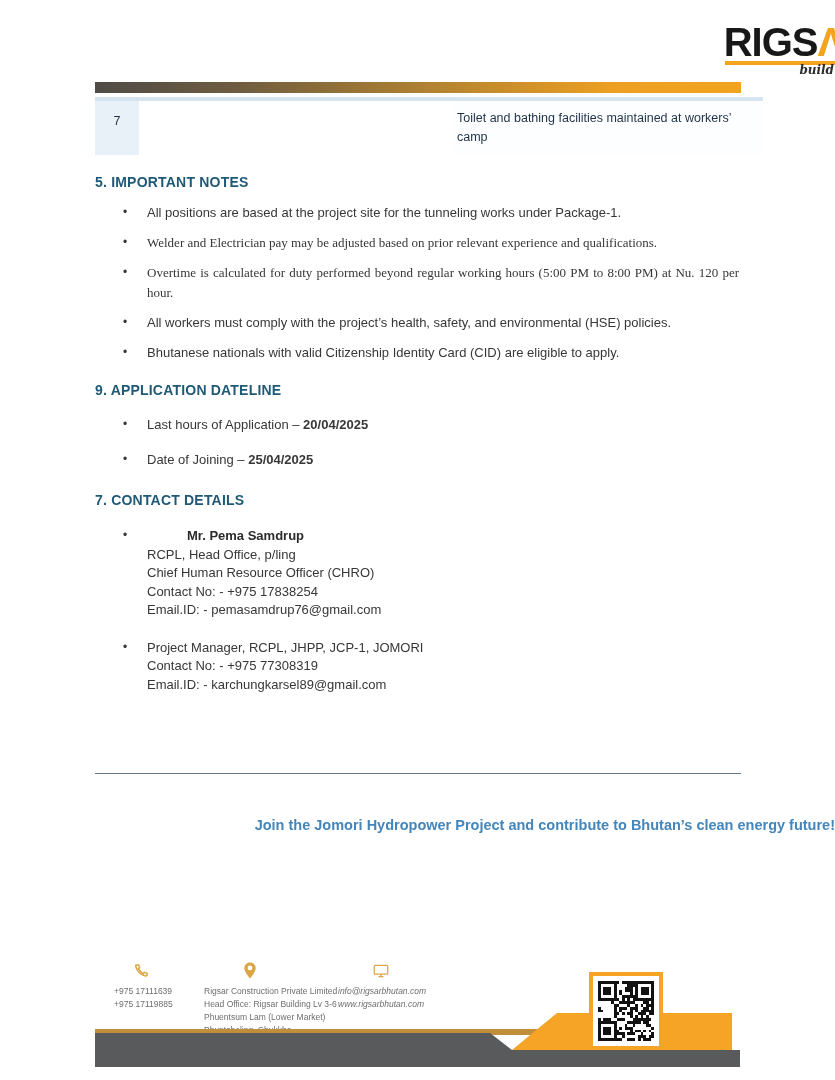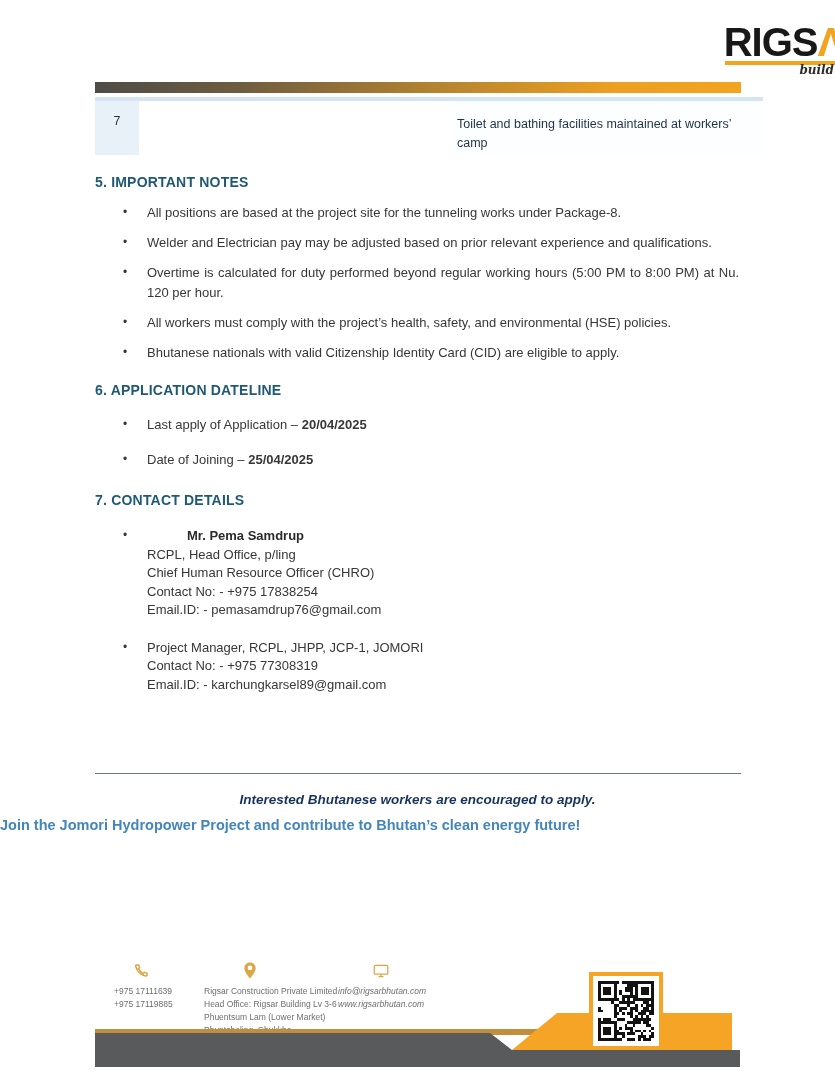--- a/index.html
+++ b/index.html
@@ -27,7 +27,7 @@
   .trow .c2{position:absolute;left:48px;top:0;width:304px;height:54px;background:#E9F1F8;
             font-weight:700;padding:13px 0 0 12px;box-sizing:border-box;}
   .trow .c3{position:absolute;left:358px;top:0;width:310px;height:54px;background:#FDFEFF;
-            padding:14px 0 0 4px;box-sizing:border-box;line-height:1.5;}
+            padding:8px 0 0 4px;box-sizing:border-box;line-height:1.5;}
 
   
   .content{position:absolute;left:95px;width:646px;}

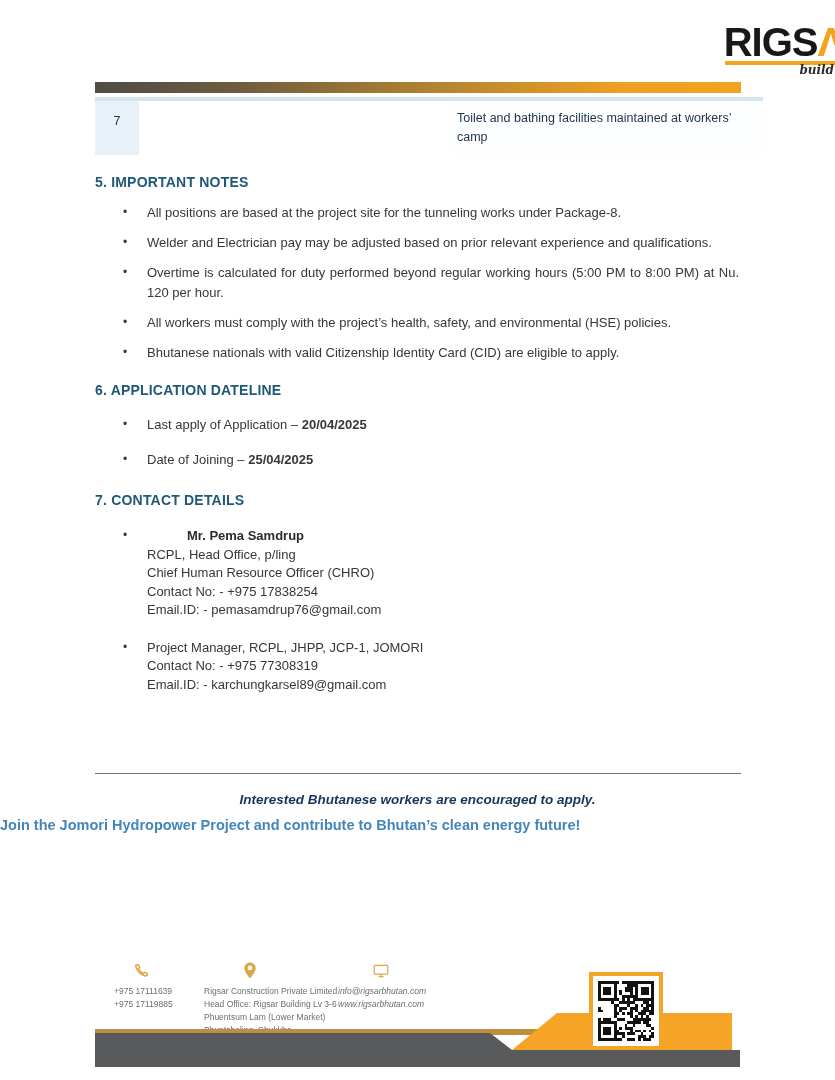--- a/index.html
+++ b/index.html
@@ -88,7 +88,7 @@
     <div class="bullets">
       <div class="bullet">
         <span class="dot">•</span>
-        <span class="btxt">All positions are based at the project site for the tunneling works under Package-8.</span>
+        <span class="btxt">All positions are based at the project site for the tunneling works under Package-1.</span>
       </div>
       <div class="bullet">
         <span class="dot">•</span>

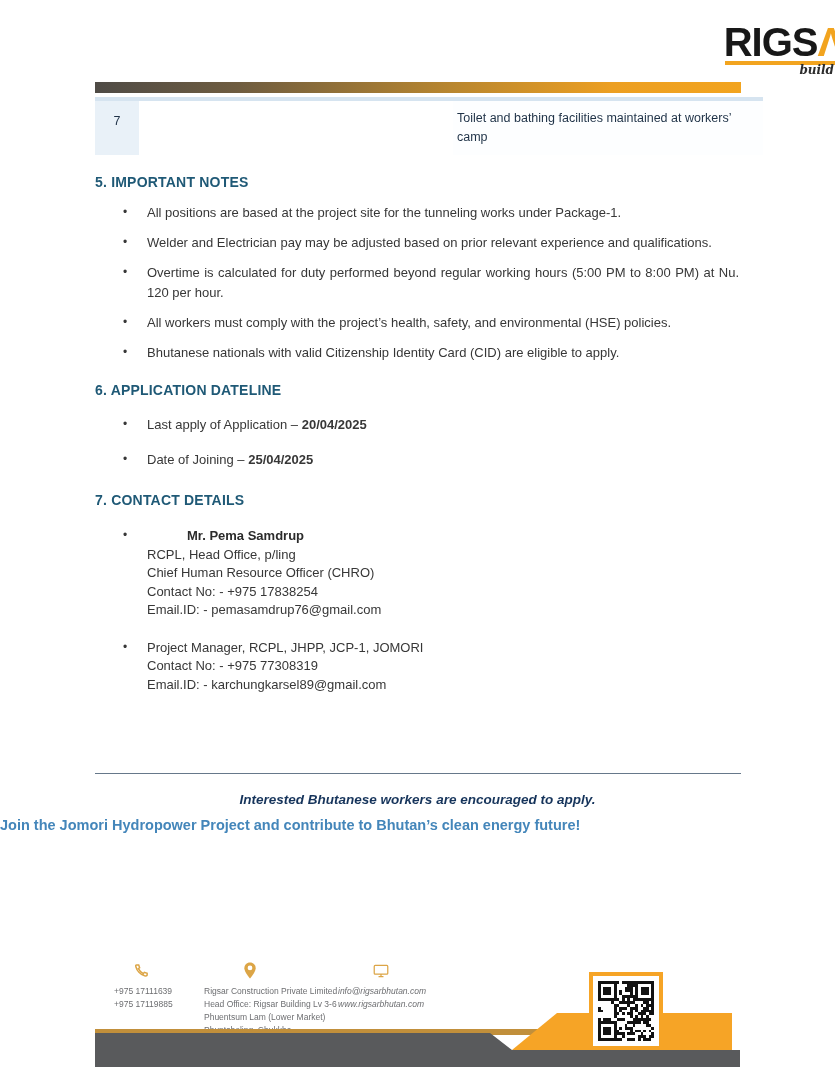--- a/index.html
+++ b/index.html
@@ -36,7 +36,7 @@
   .bullet{display:flex;margin-bottom:9px;font-size:13px;line-height:1.6;color:#373737;}
   .bullet .dot{width:24px;margin-left:28px;flex:0 0 auto;text-align:left;font-size:12px;}
   .bullet .btxt{flex:1;padding-right:2px;}
-  .bullet .btxt.justify{text-align:justify;}
+  .bullet .btxt.justify{text-align:justify;font-family:Liberation Serif, serif;}
   .bold{font-weight:700;}
 
   .deadline .bullet{margin-bottom:14px;}

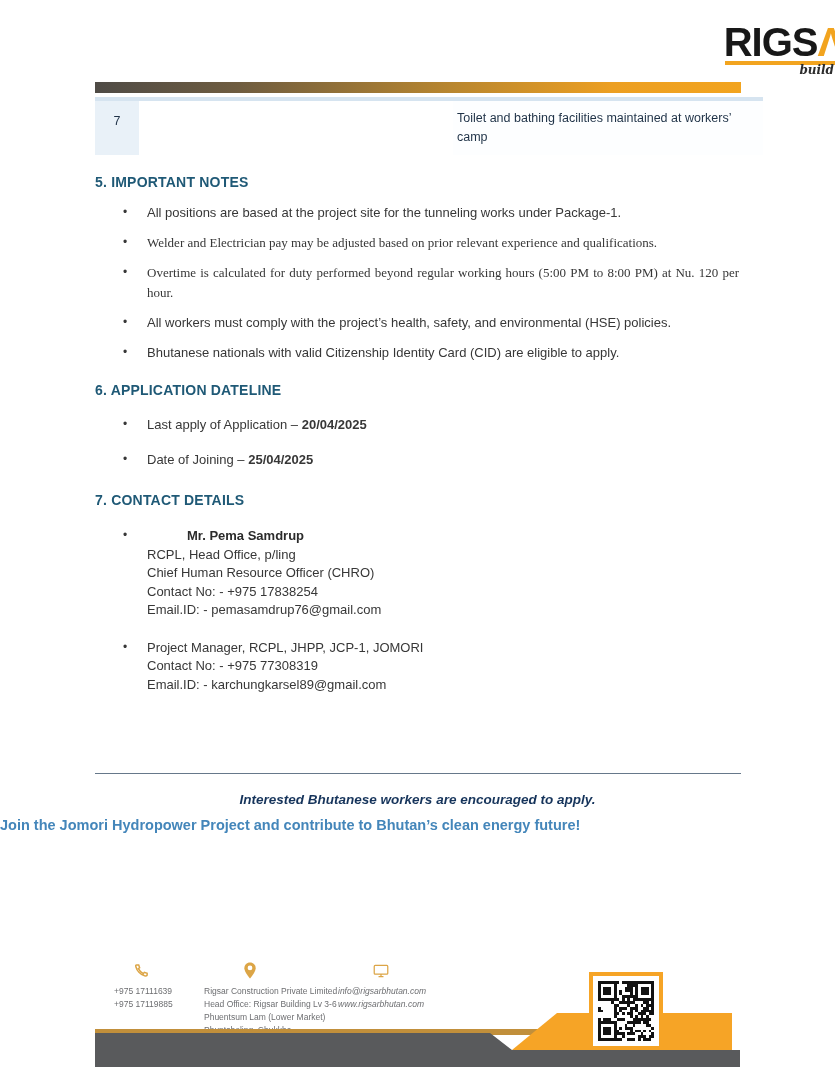--- a/index.html
+++ b/index.html
@@ -110,7 +110,7 @@
   </div>
 
   <div class="content deadline" style="top:382px;">
-    <div class="sec-title">6. APPLICATION DATELINE</div>
+    <div class="sec-title">9. APPLICATION DATELINE</div>
     <div class="bullets" style="margin-top:17px;">
       <div class="bullet">
         <span class="dot">•</span>

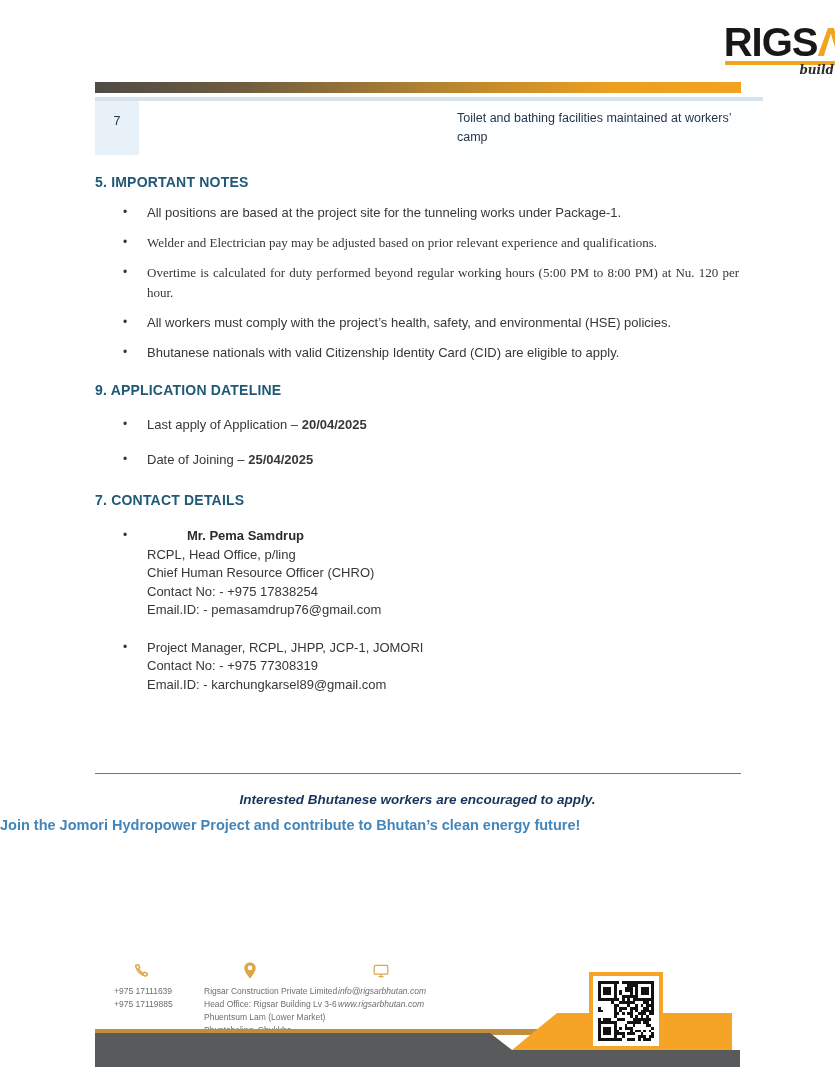--- a/index.html
+++ b/index.html
@@ -114,7 +114,7 @@
     <div class="bullets" style="margin-top:17px;">
       <div class="bullet">
         <span class="dot">•</span>
-        <span class="btxt"><span>Last apply of Application – </span><span class="bold">20/04/2025</span></span>
+        <span class="btxt"><span>Last hours of Application – </span><span class="bold">20/04/2025</span></span>
       </div>
       <div class="bullet">
         <span class="dot">•</span>

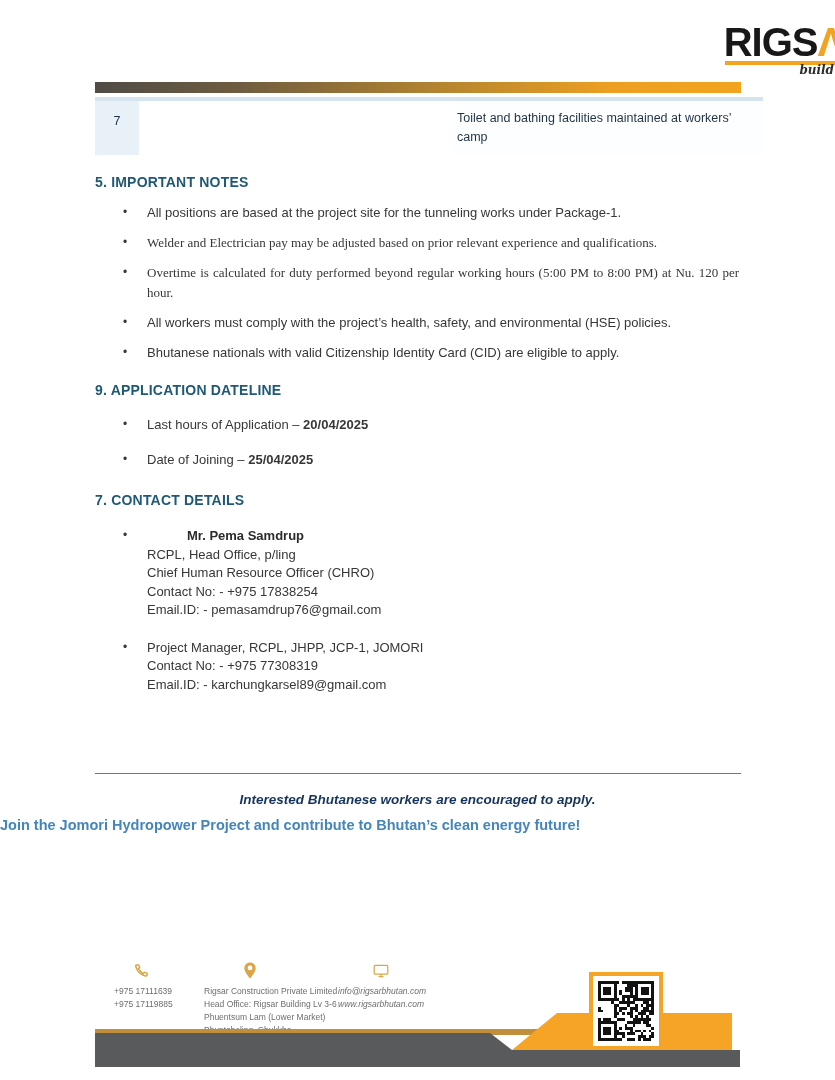--- a/index.html
+++ b/index.html
@@ -148,7 +148,6 @@
   </div>
 
   <div class="divider"></div>
-  <div class="closing1">Interested Bhutanese workers are encouraged to apply.</div>
   <div class="closing2">Join the Jomori Hydropower Project and contribute to Bhutan’s clean energy future!</div>
 
   <div class="f-icon" style="left:134px;top:963px;">

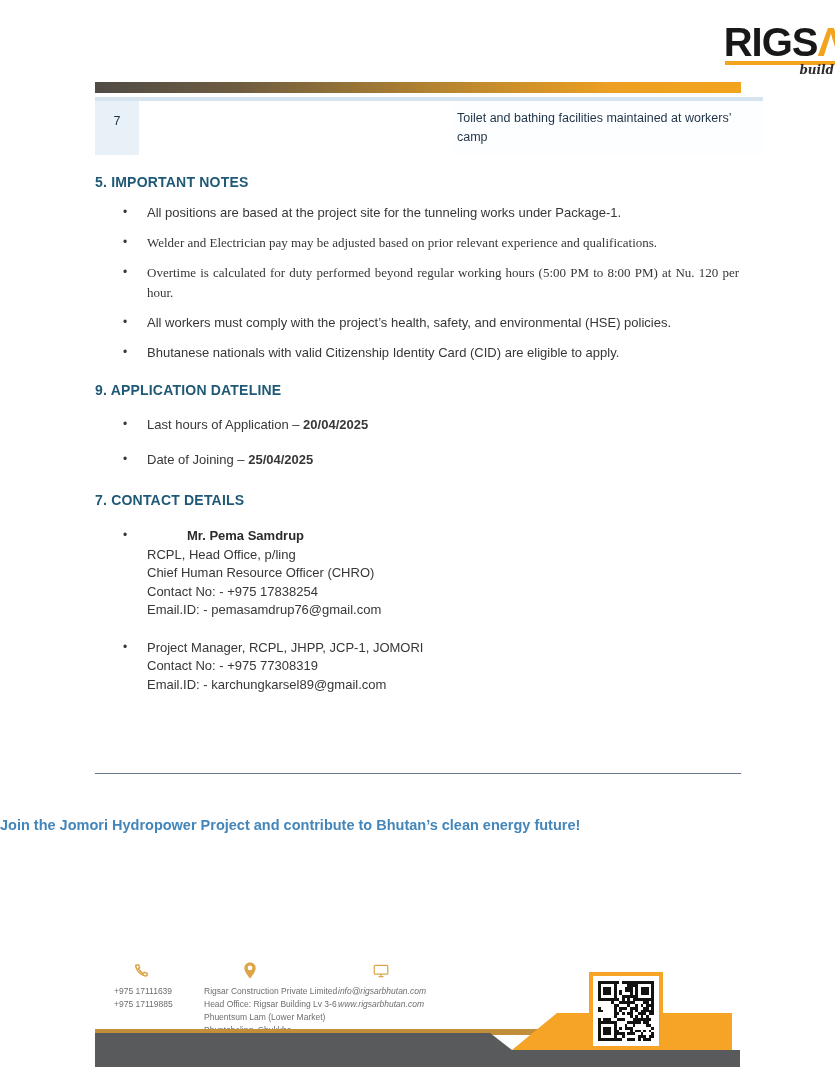--- a/index.html
+++ b/index.html
@@ -48,7 +48,7 @@
   .divider{position:absolute;left:95px;top:773px;width:646px;height:1px;background:#66788a;}
   .closing1{position:absolute;left:0;top:792px;width:835px;text-align:center;
             font-size:13.5px;font-weight:700;font-style:italic;color:#16345B;}
-  .closing2{position:absolute;left:0;top:817px;width:835px;text-align:left;
+  .closing2{position:absolute;left:0;top:817px;width:835px;text-align:right;
             font-size:14.5px;font-weight:700;color:#4486BA;}
 
   

